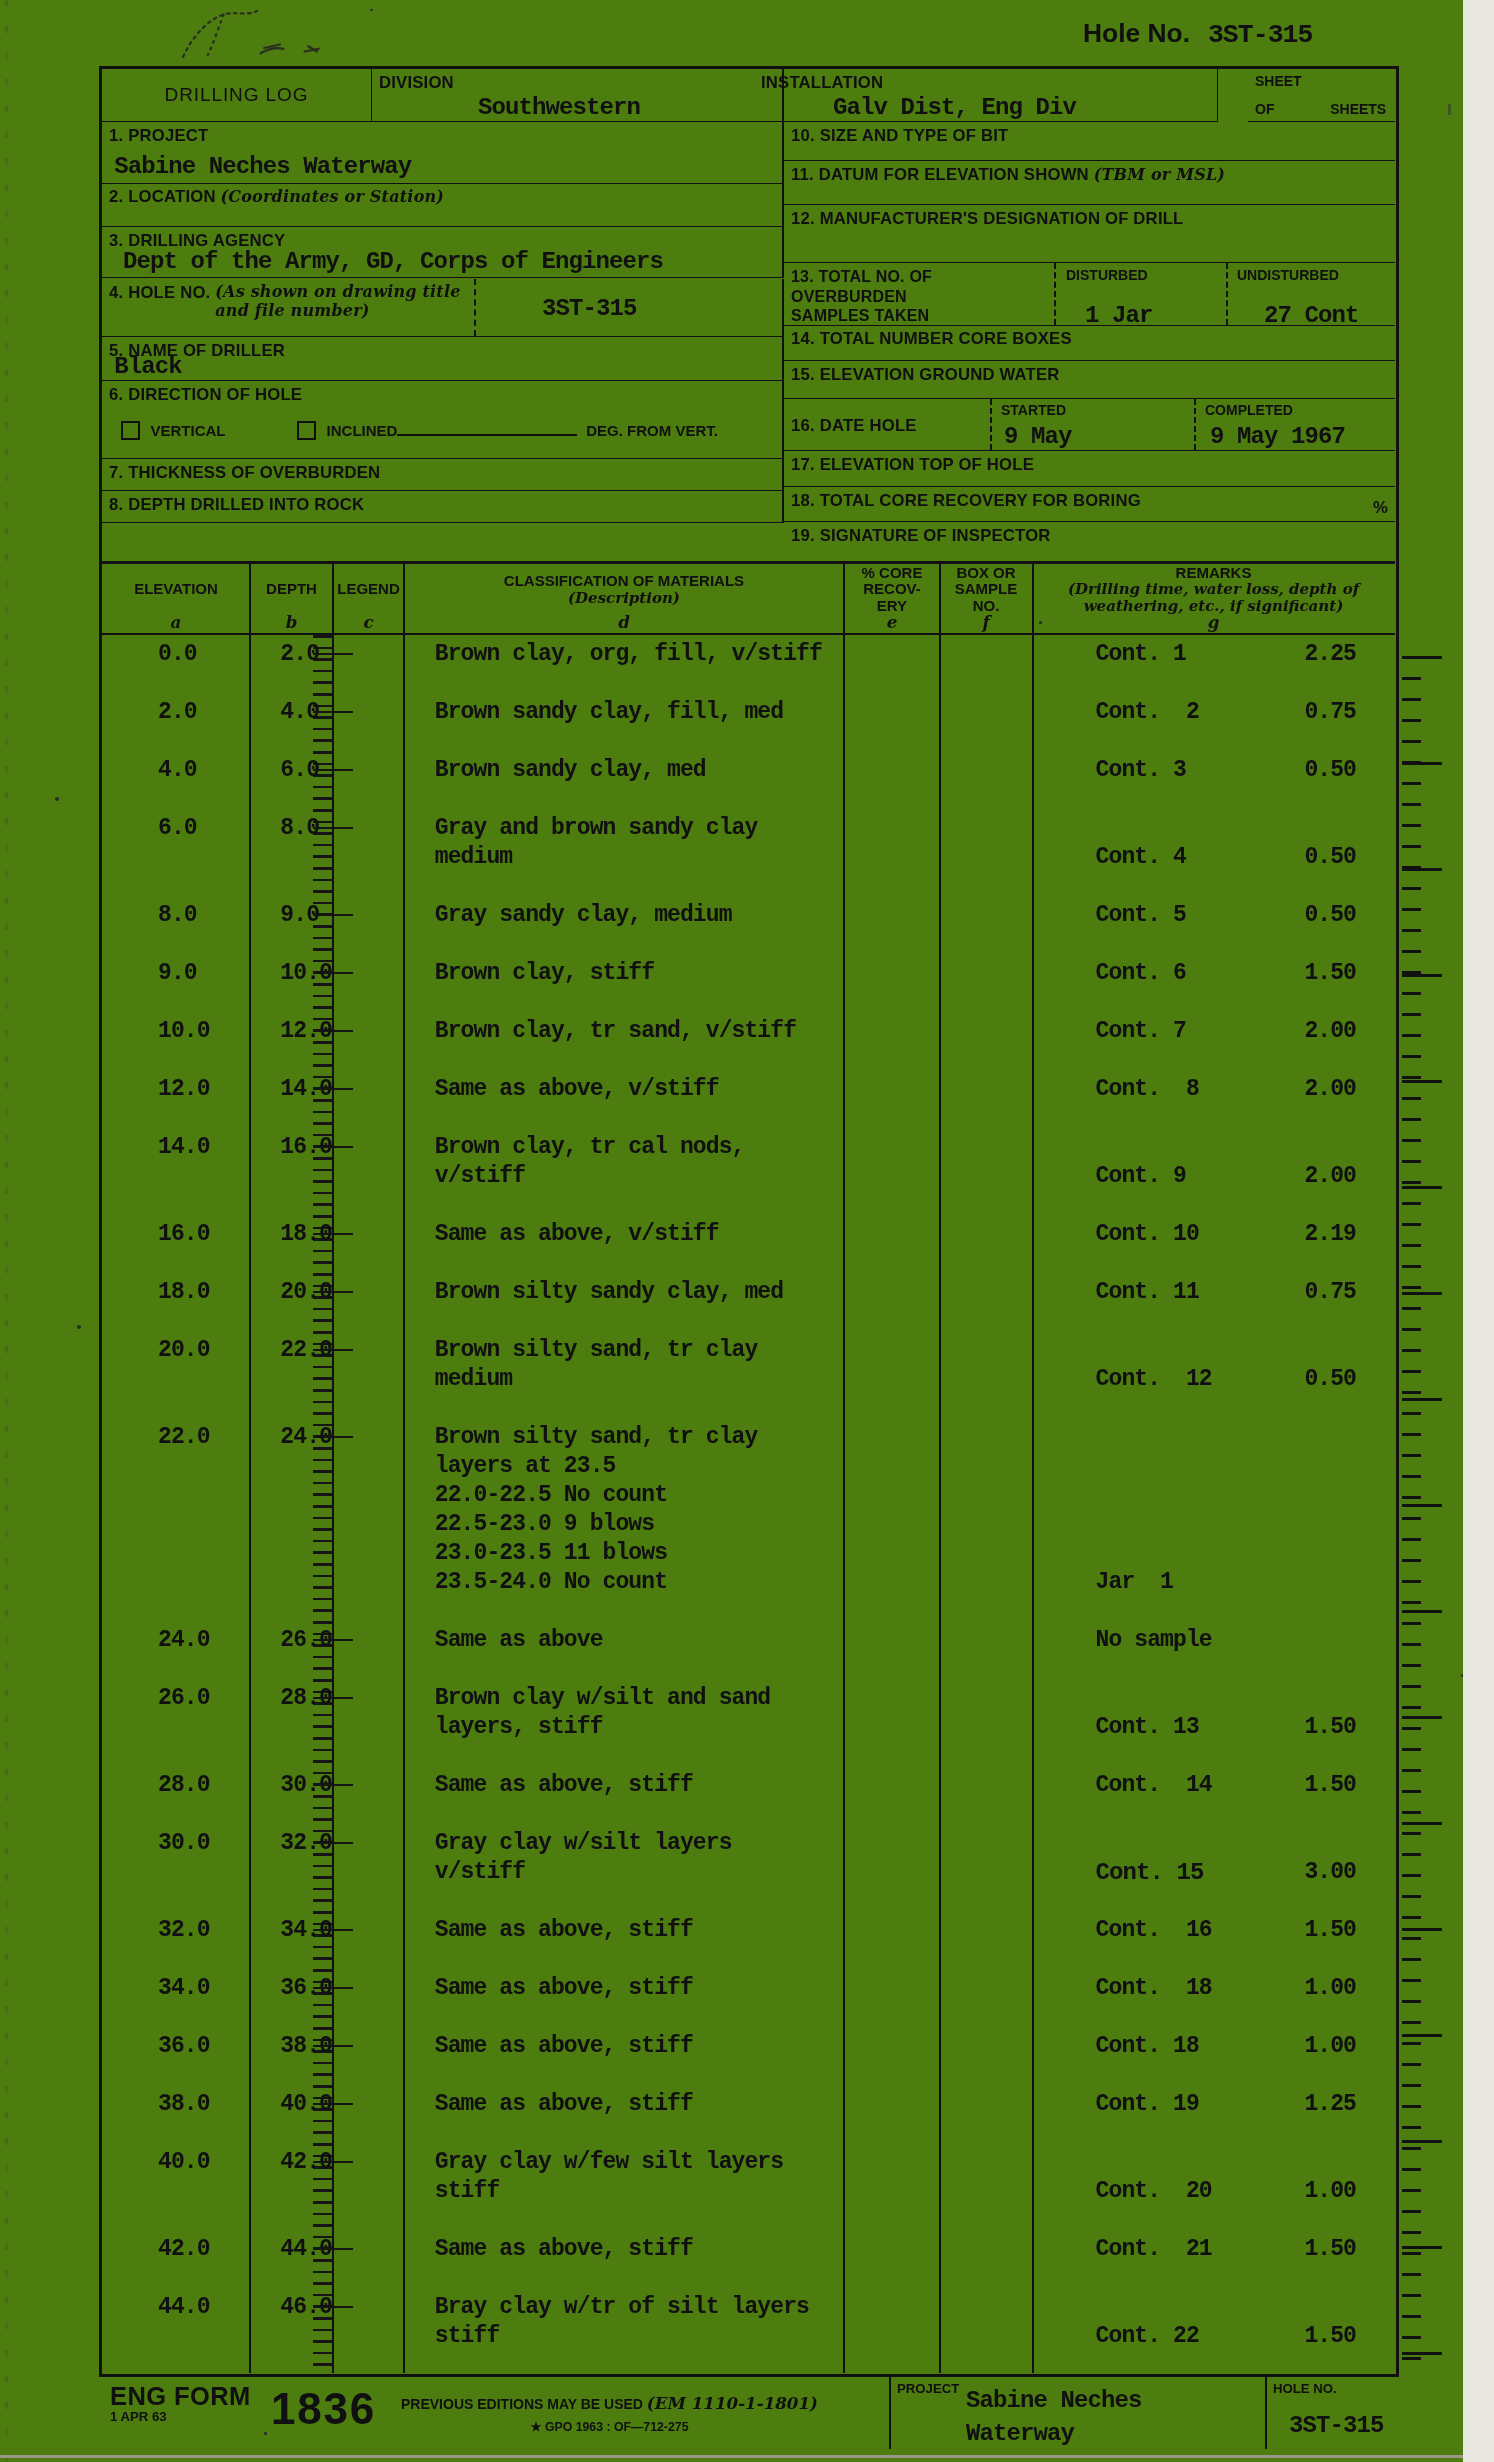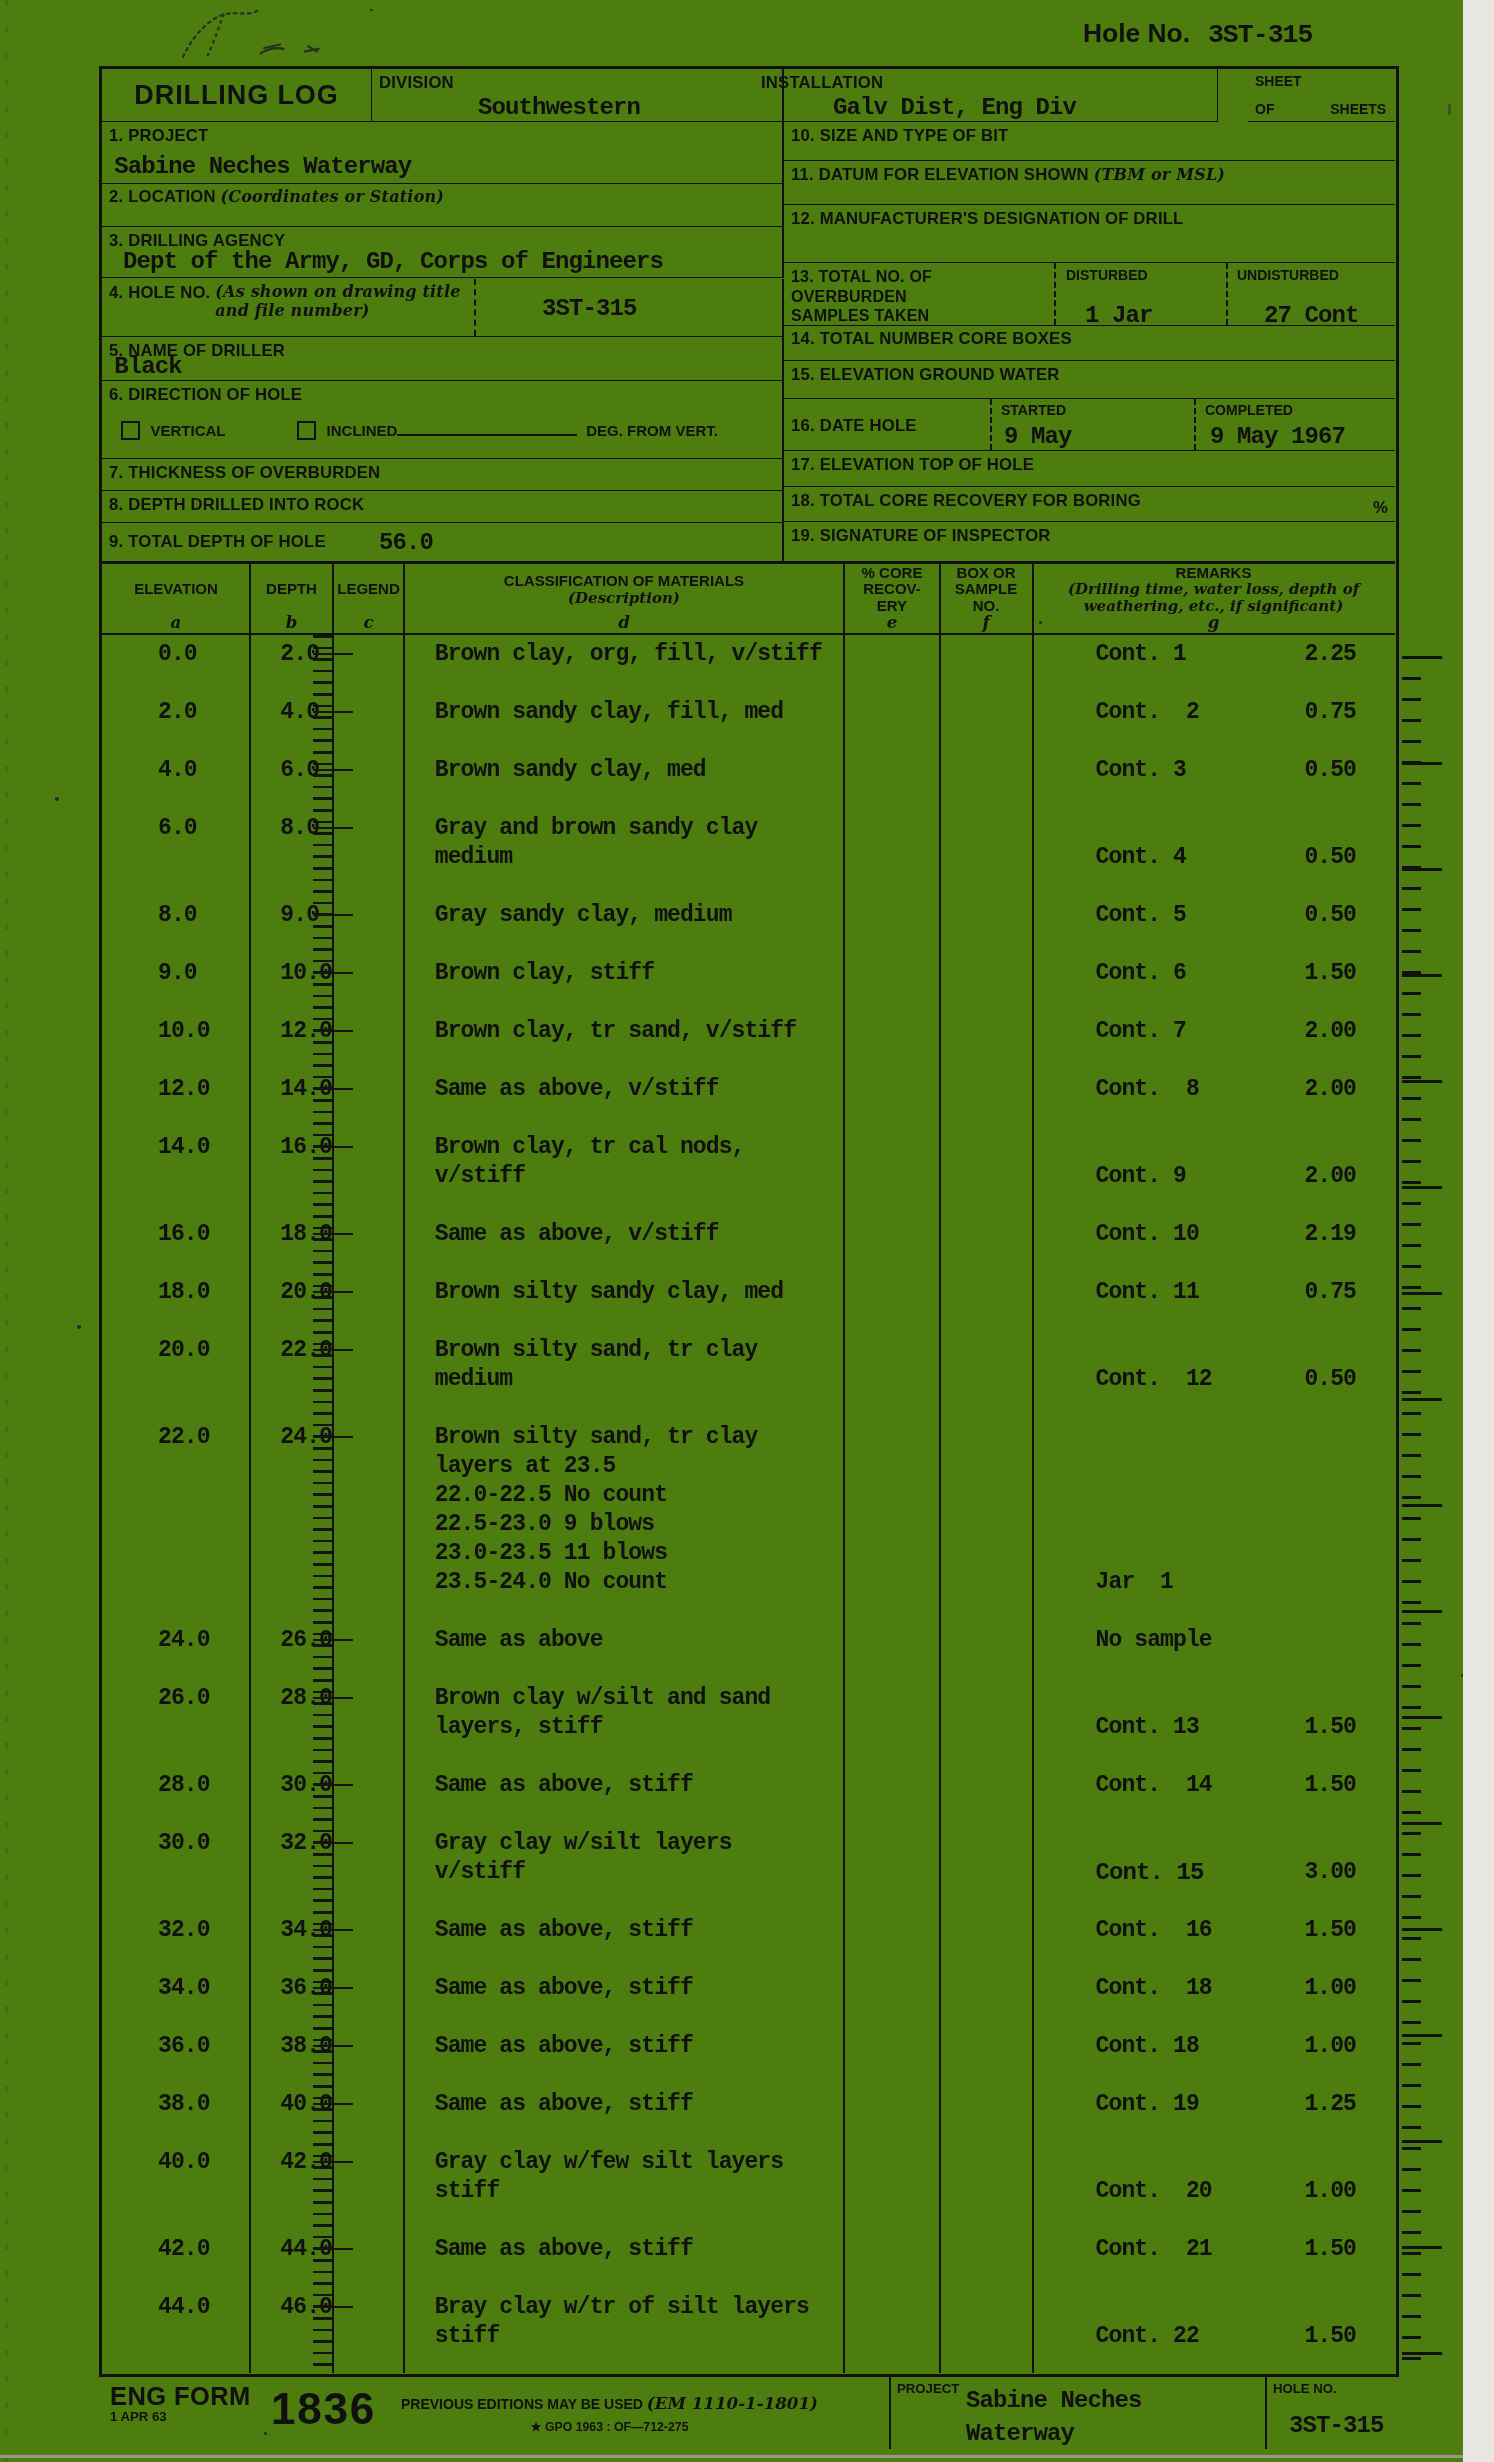--- a/index.html
+++ b/index.html
@@ -36,7 +36,7 @@
   .dash-v { position:absolute; top:0; bottom:0; border-left:2.6px dashed #111; }
 
   .title-box { display:flex; align-items:center; justify-content:center; }
-  .form-title { font-size:27px; font-weight:700; letter-spacing:0.9px;text-align:right; }
+  .form-title { font-size:19px; font-weight:400; letter-spacing:0.9px;text-align:right; }
 
   
   .cbrow { position:absolute; left:19.4px; top:40px; display:flex; align-items:center; }

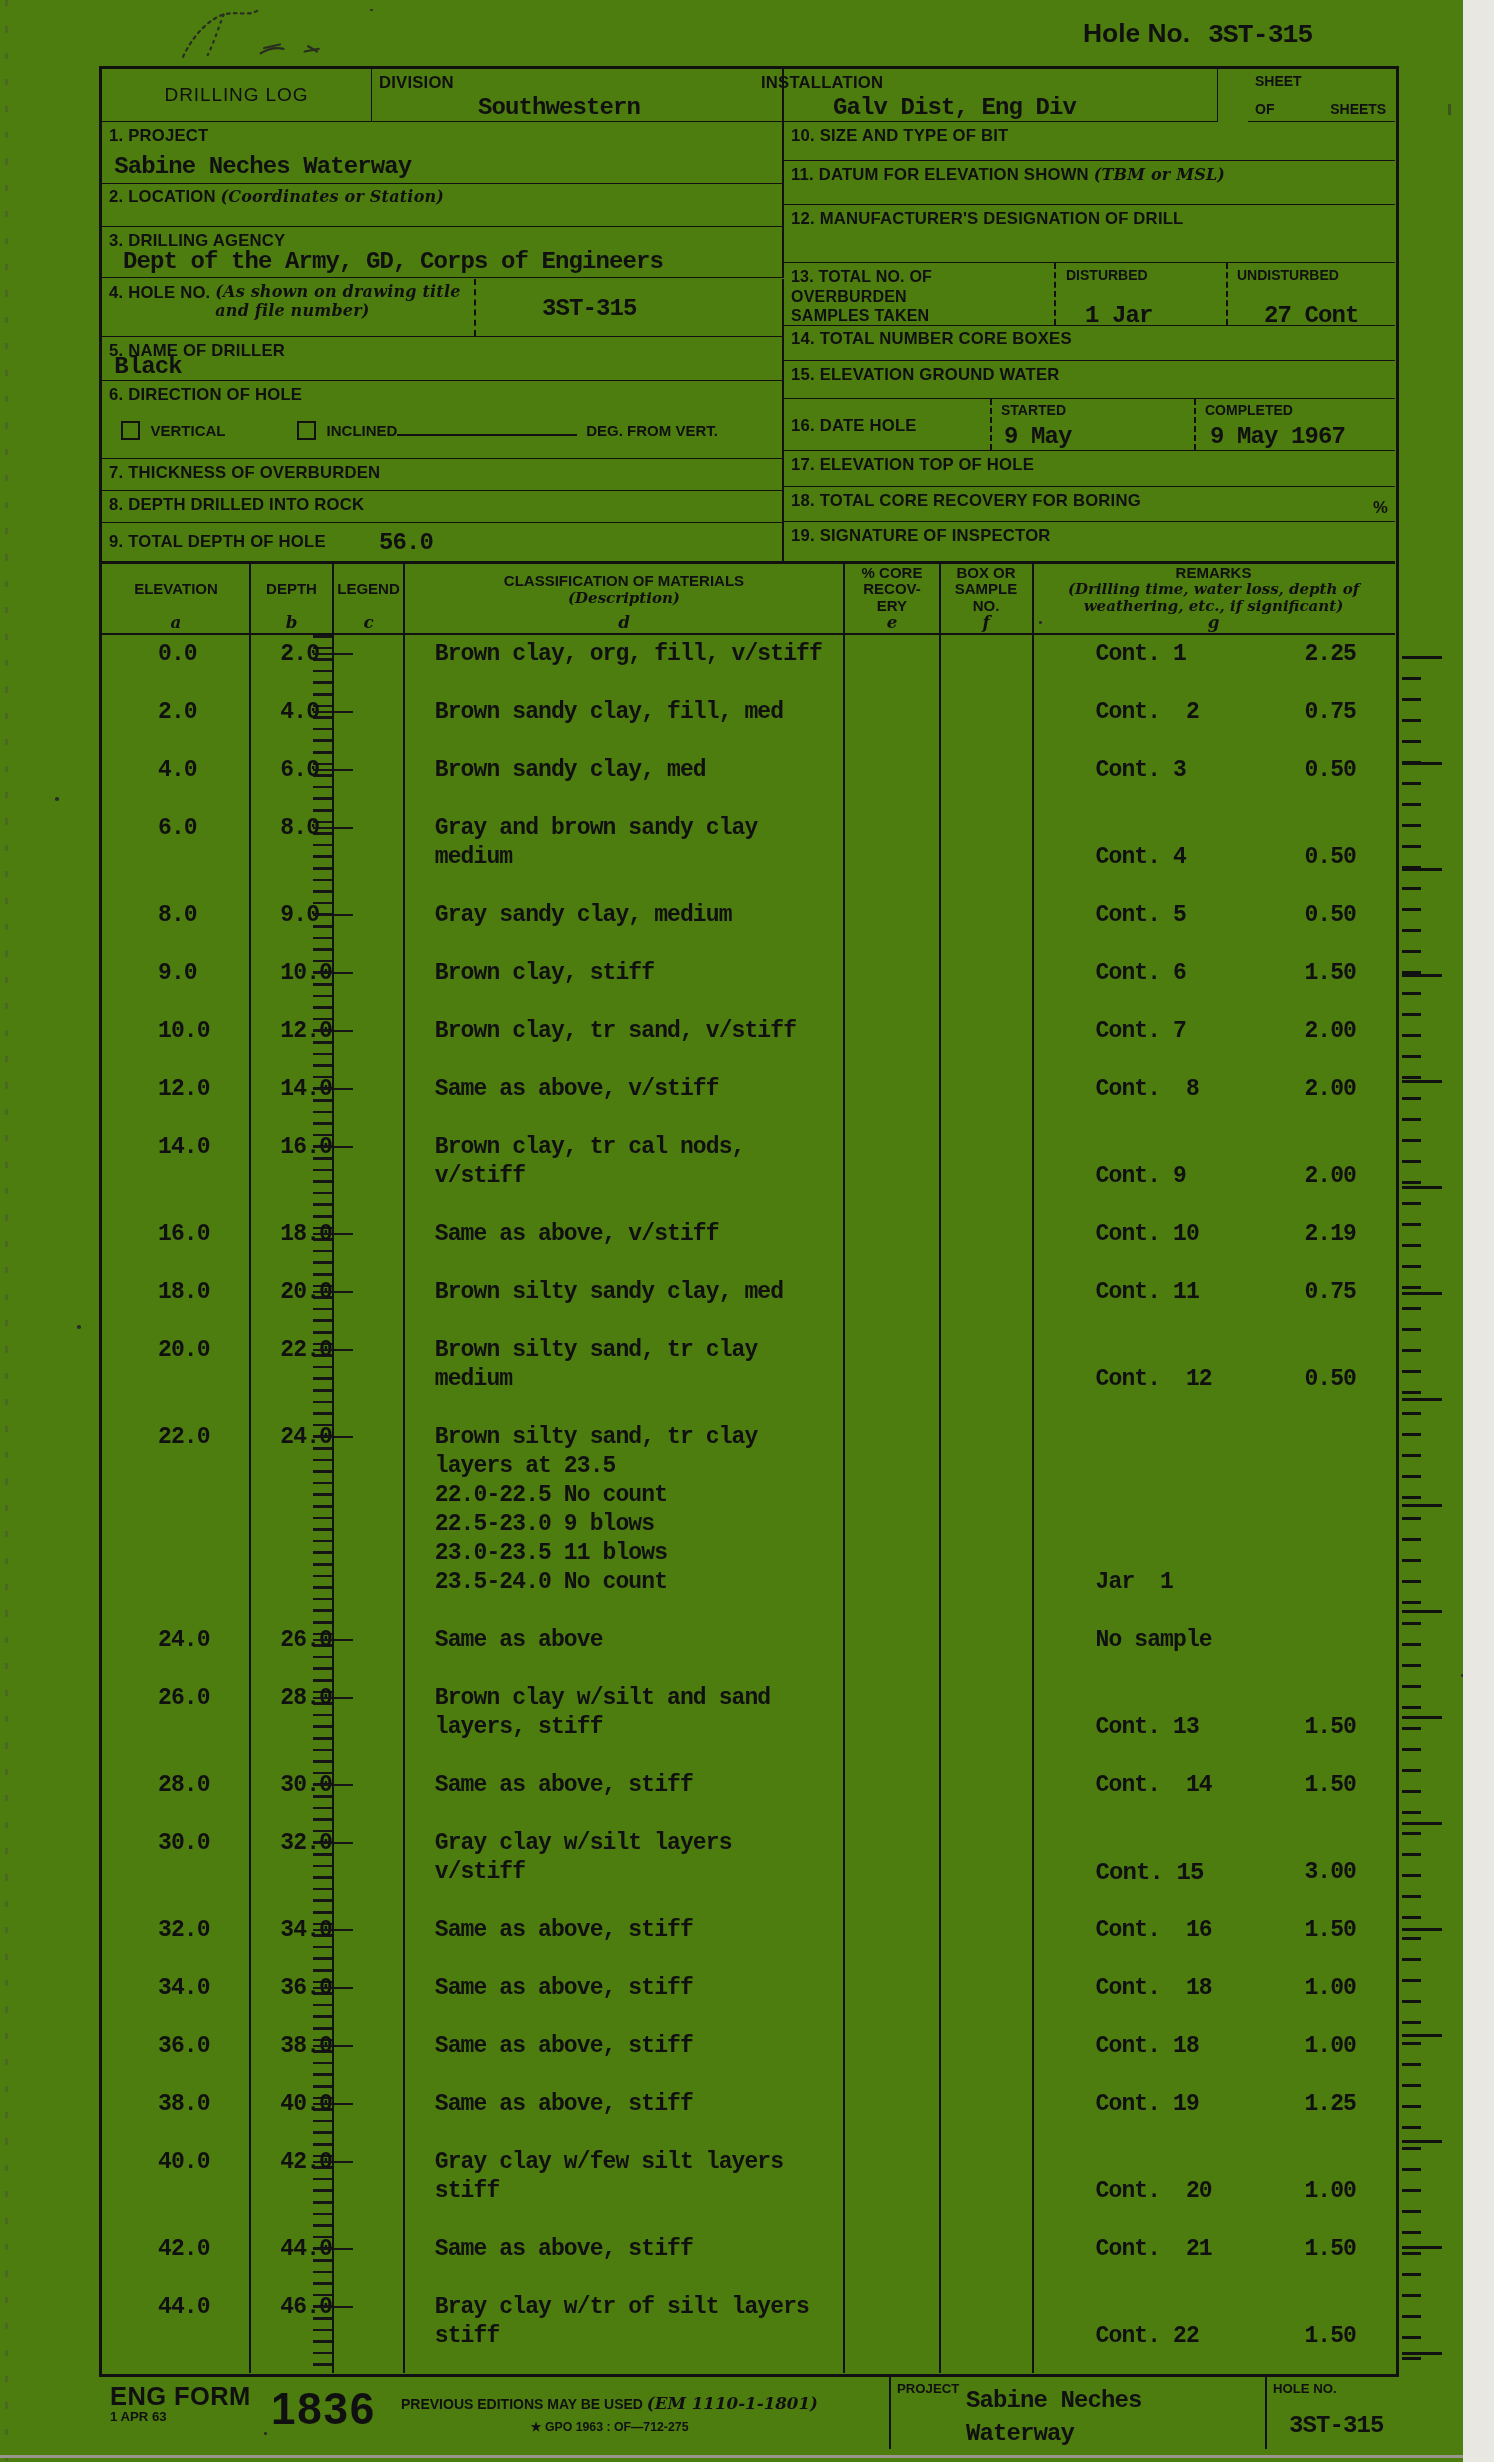--- a/index.html
+++ b/index.html
@@ -189,10 +189,6 @@
     <div class="hbox main-div" style="left:0;top:422px;width:682px;height:32px">
       <div class="lbl">8. DEPTH DRILLED INTO ROCK</div>
     </div>
-    <div class="hbox main-div no-b" style="left:0;top:453px;width:682px;height:39px">
-      <div class="lbl" style="margin-top:5.3px">9. TOTAL DEPTH OF HOLE</div>
-      <div class="val mono" style="left:277px;top:7px">56.0</div>
-    </div>
 
     <div class="hbox rcol" style="left:682px;top:53px;width:611px;height:39px">
       <div class="lbl">10. SIZE AND TYPE OF BIT</div>

